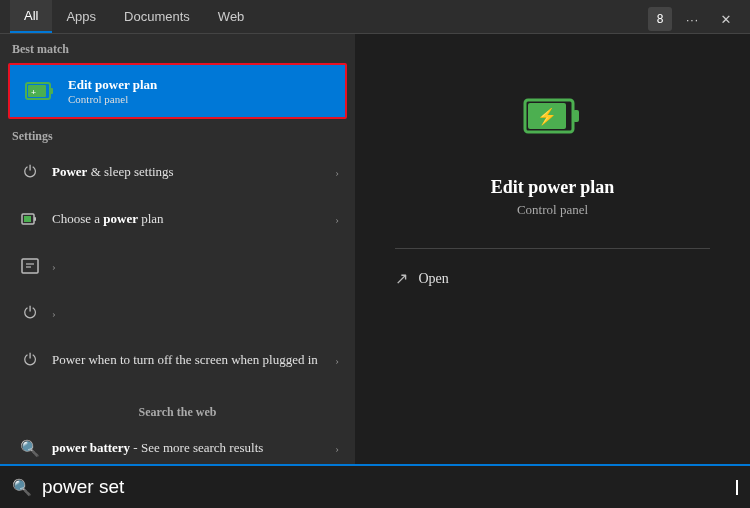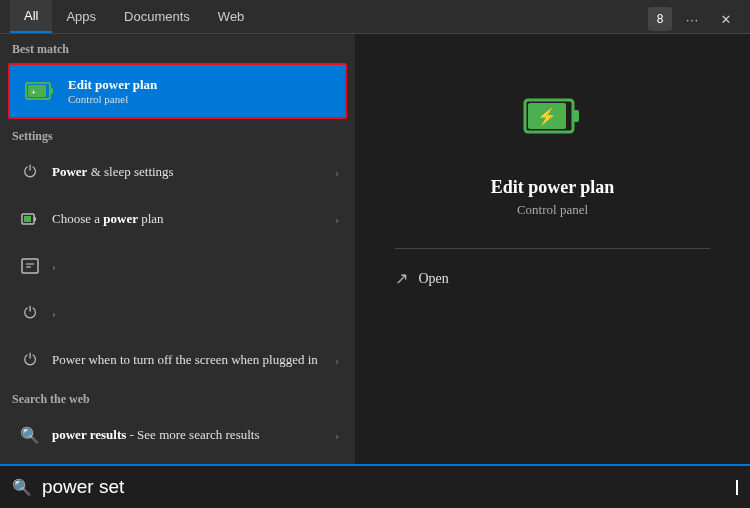--- a/index.html
+++ b/index.html
@@ -154,7 +154,7 @@
       font-size: 11px;
     }
 
-    .web-section { margin-top: 1px; }
+    .web-section { margin-top: 14px; text-align: center; }
 
     
     .left-panel-scroll {

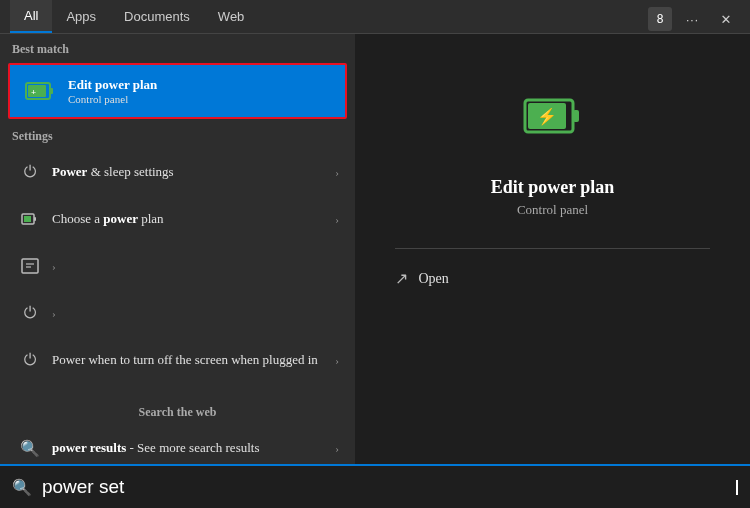--- a/index.html
+++ b/index.html
@@ -360,7 +360,7 @@
 
       <div class="menu-item">
         <div class="menu-item-icon">🔍</div>
-        <div class="menu-item-text"><strong>power results</strong> - See more search results</div>
+        <div class="menu-item-text"><strong>power battery</strong> - See more search results</div>
         <div class="menu-item-chevron">›</div>
       </div>
 

